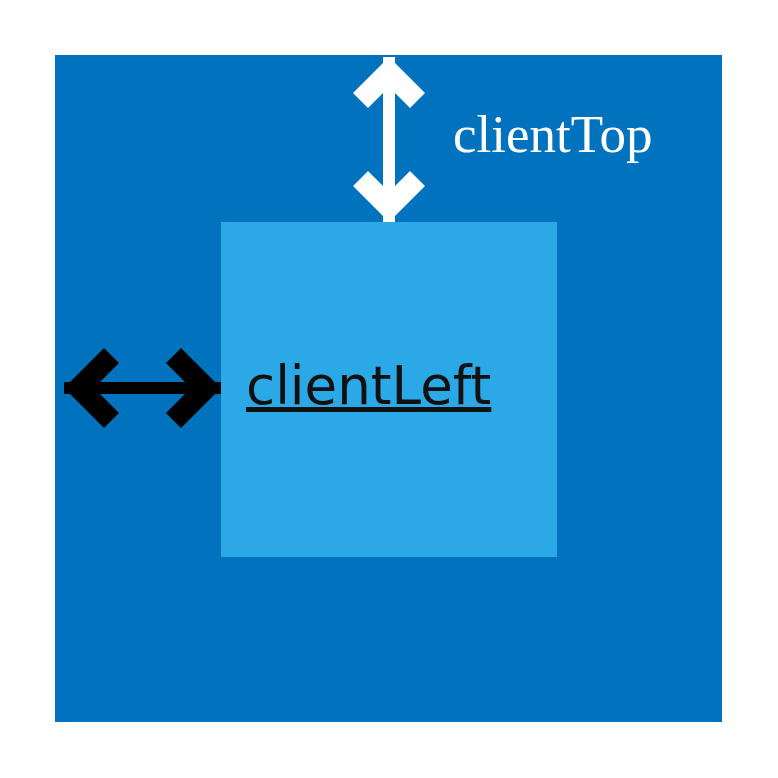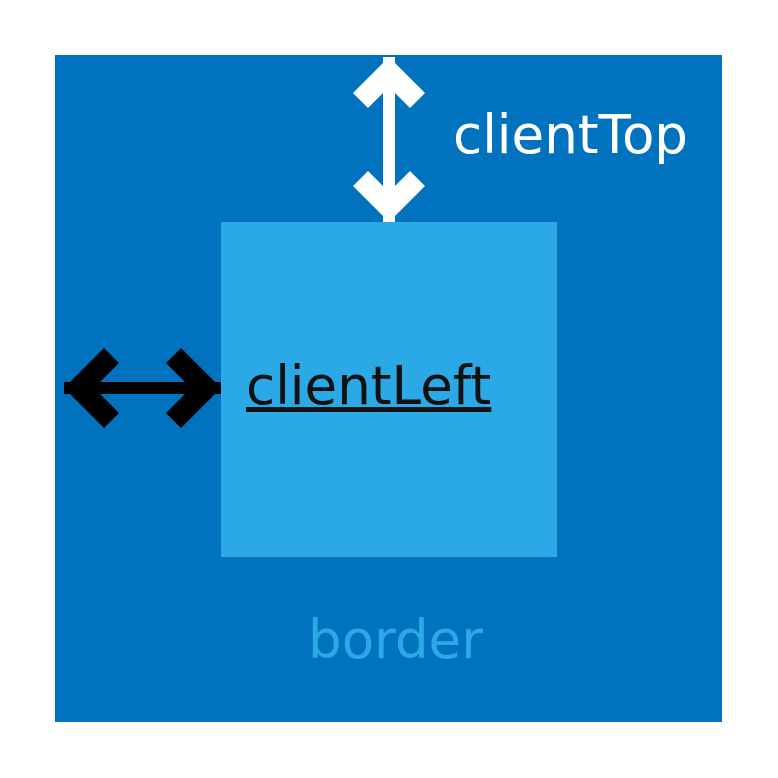--- a/index.html
+++ b/index.html
@@ -63,6 +63,7 @@
     top: 108px;
     font-size: 53px;
     color: #ffffff;
+    font-family: Liberation Serif, serif;
   }
 
   #label-client-left {

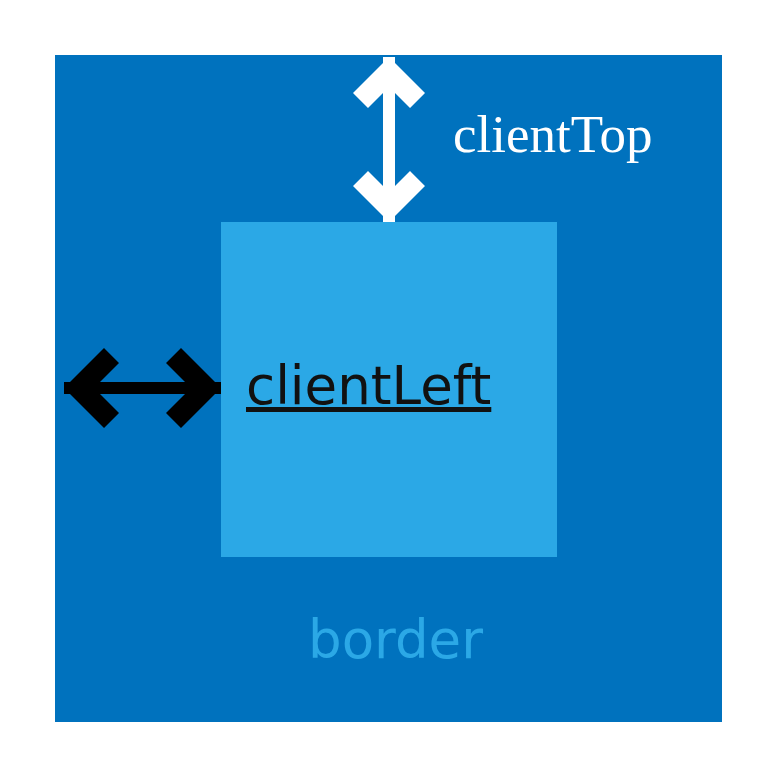--- a/index.html
+++ b/index.html
@@ -115,7 +115,6 @@
 
   <div class="label" id="label-client-left">clientLeft</div>
 
-  <div class="label" id="label-border">border</div>
 
 </div>
 

